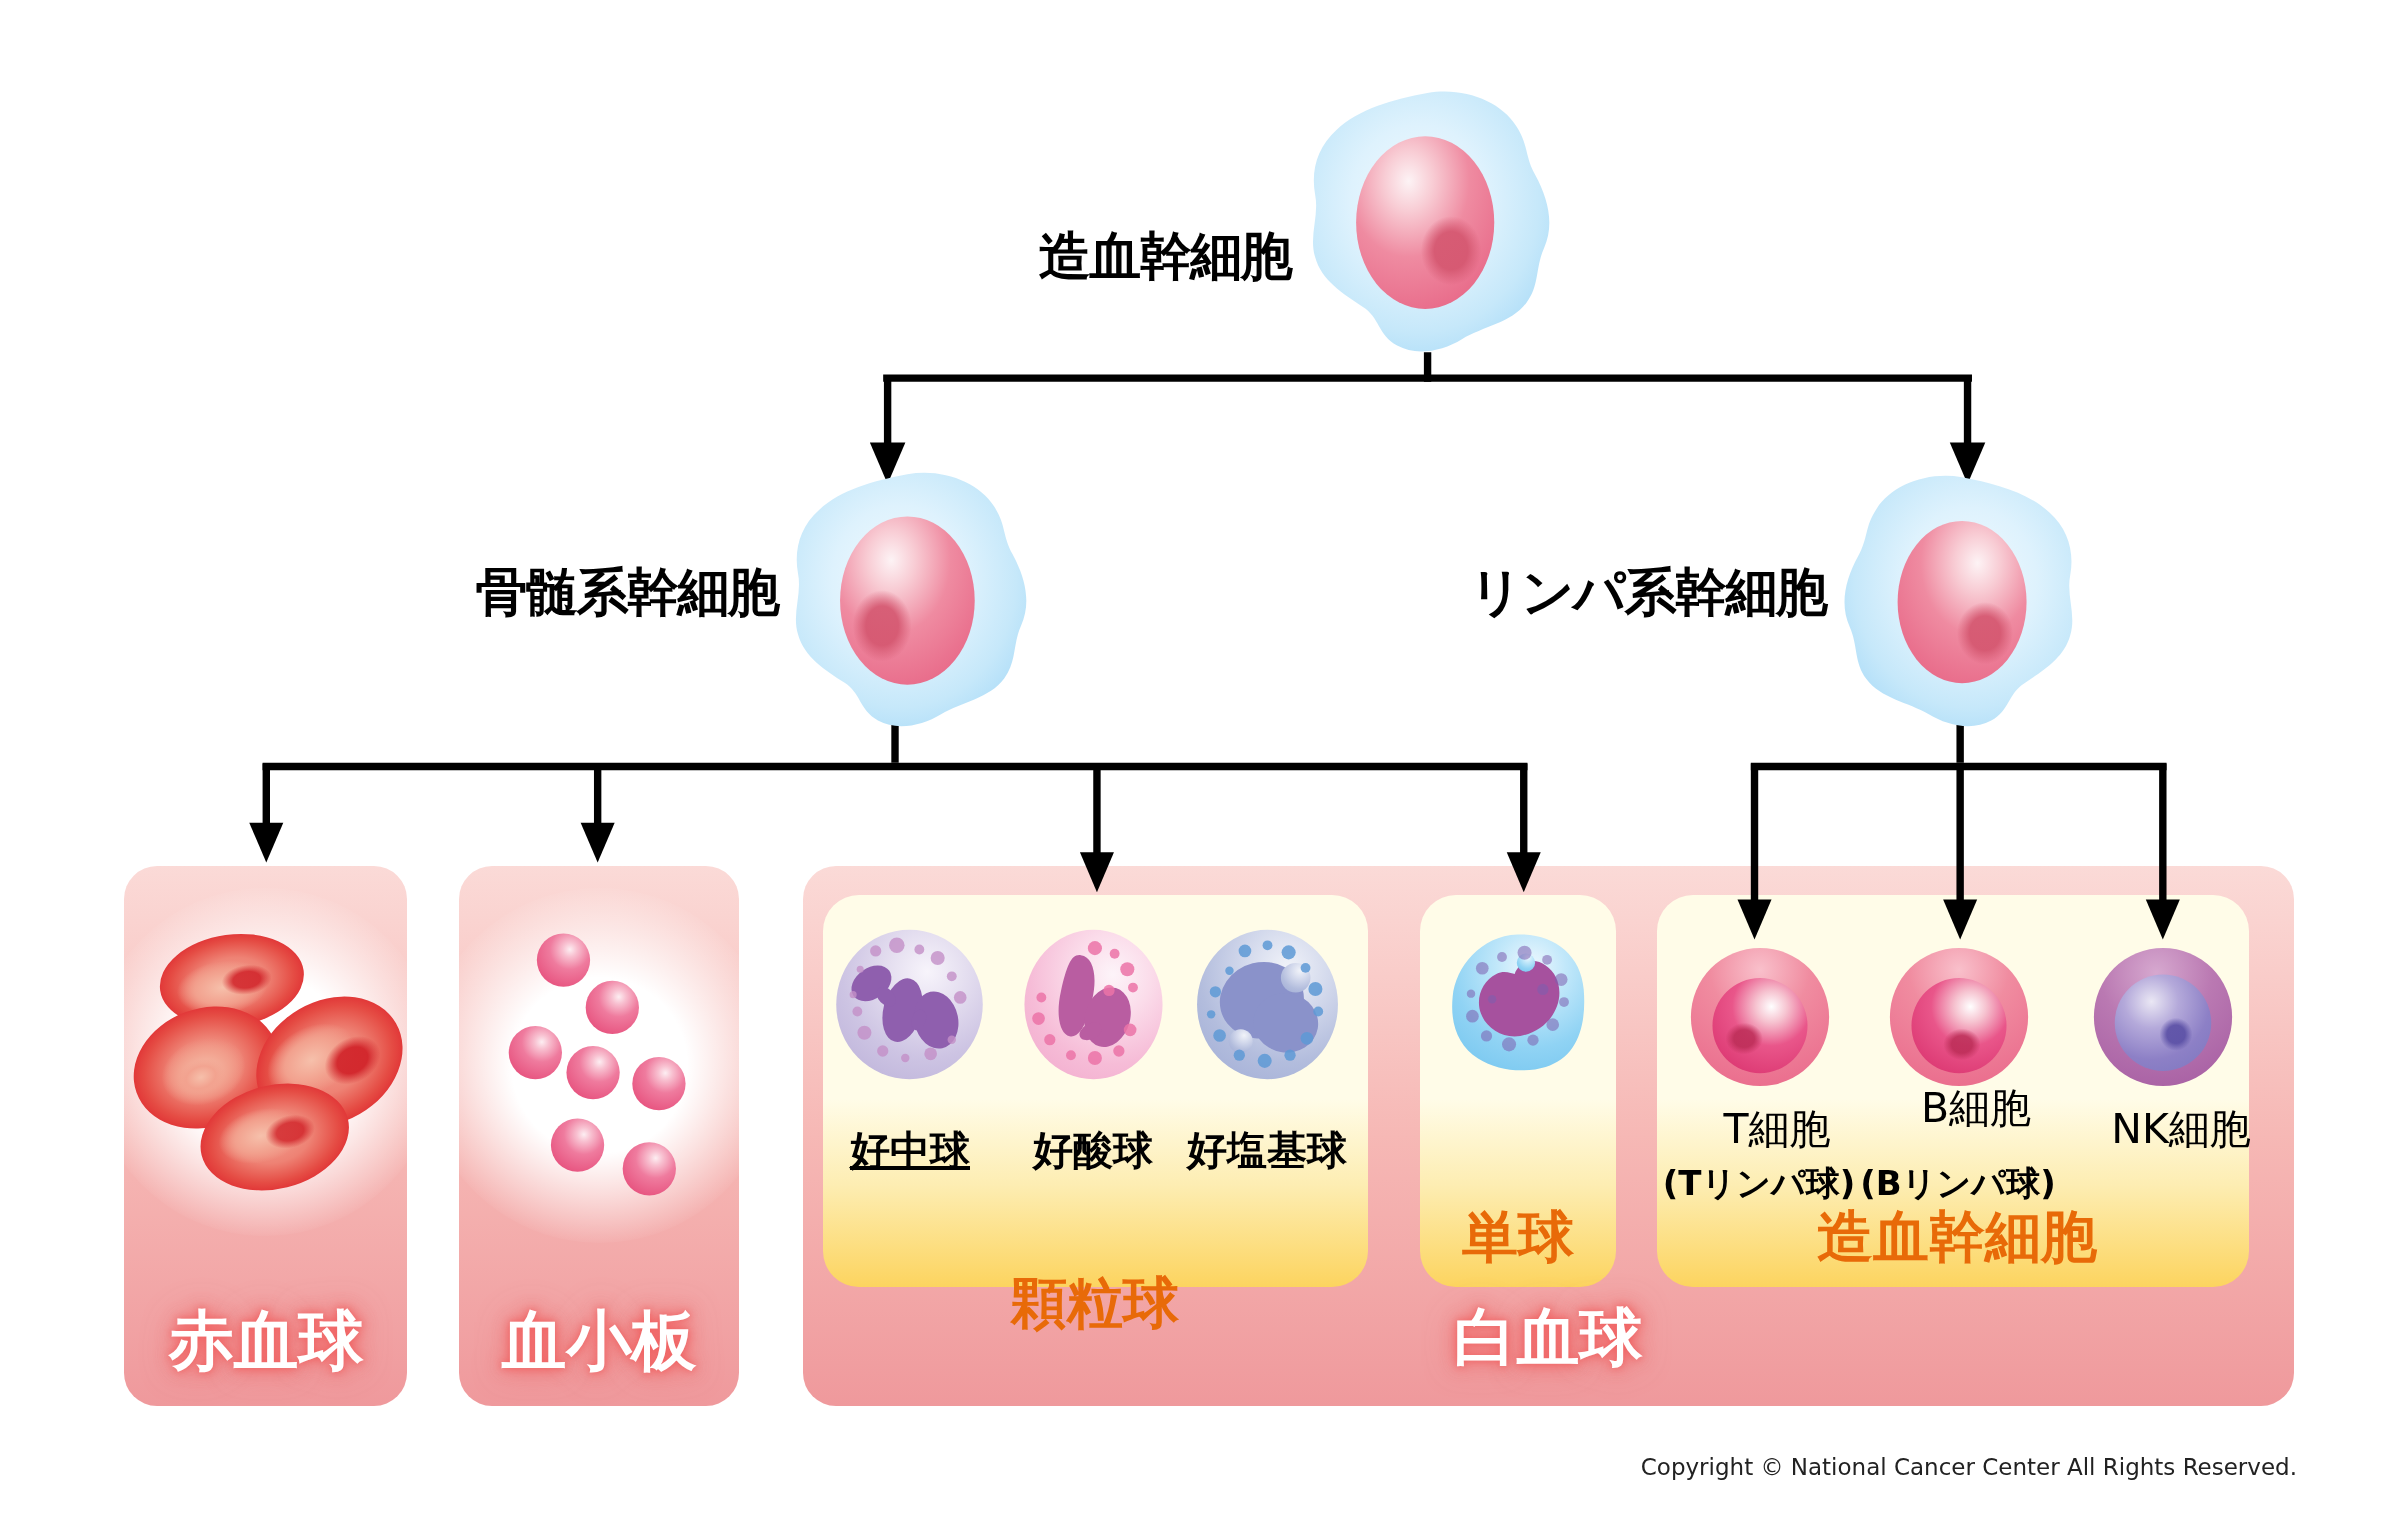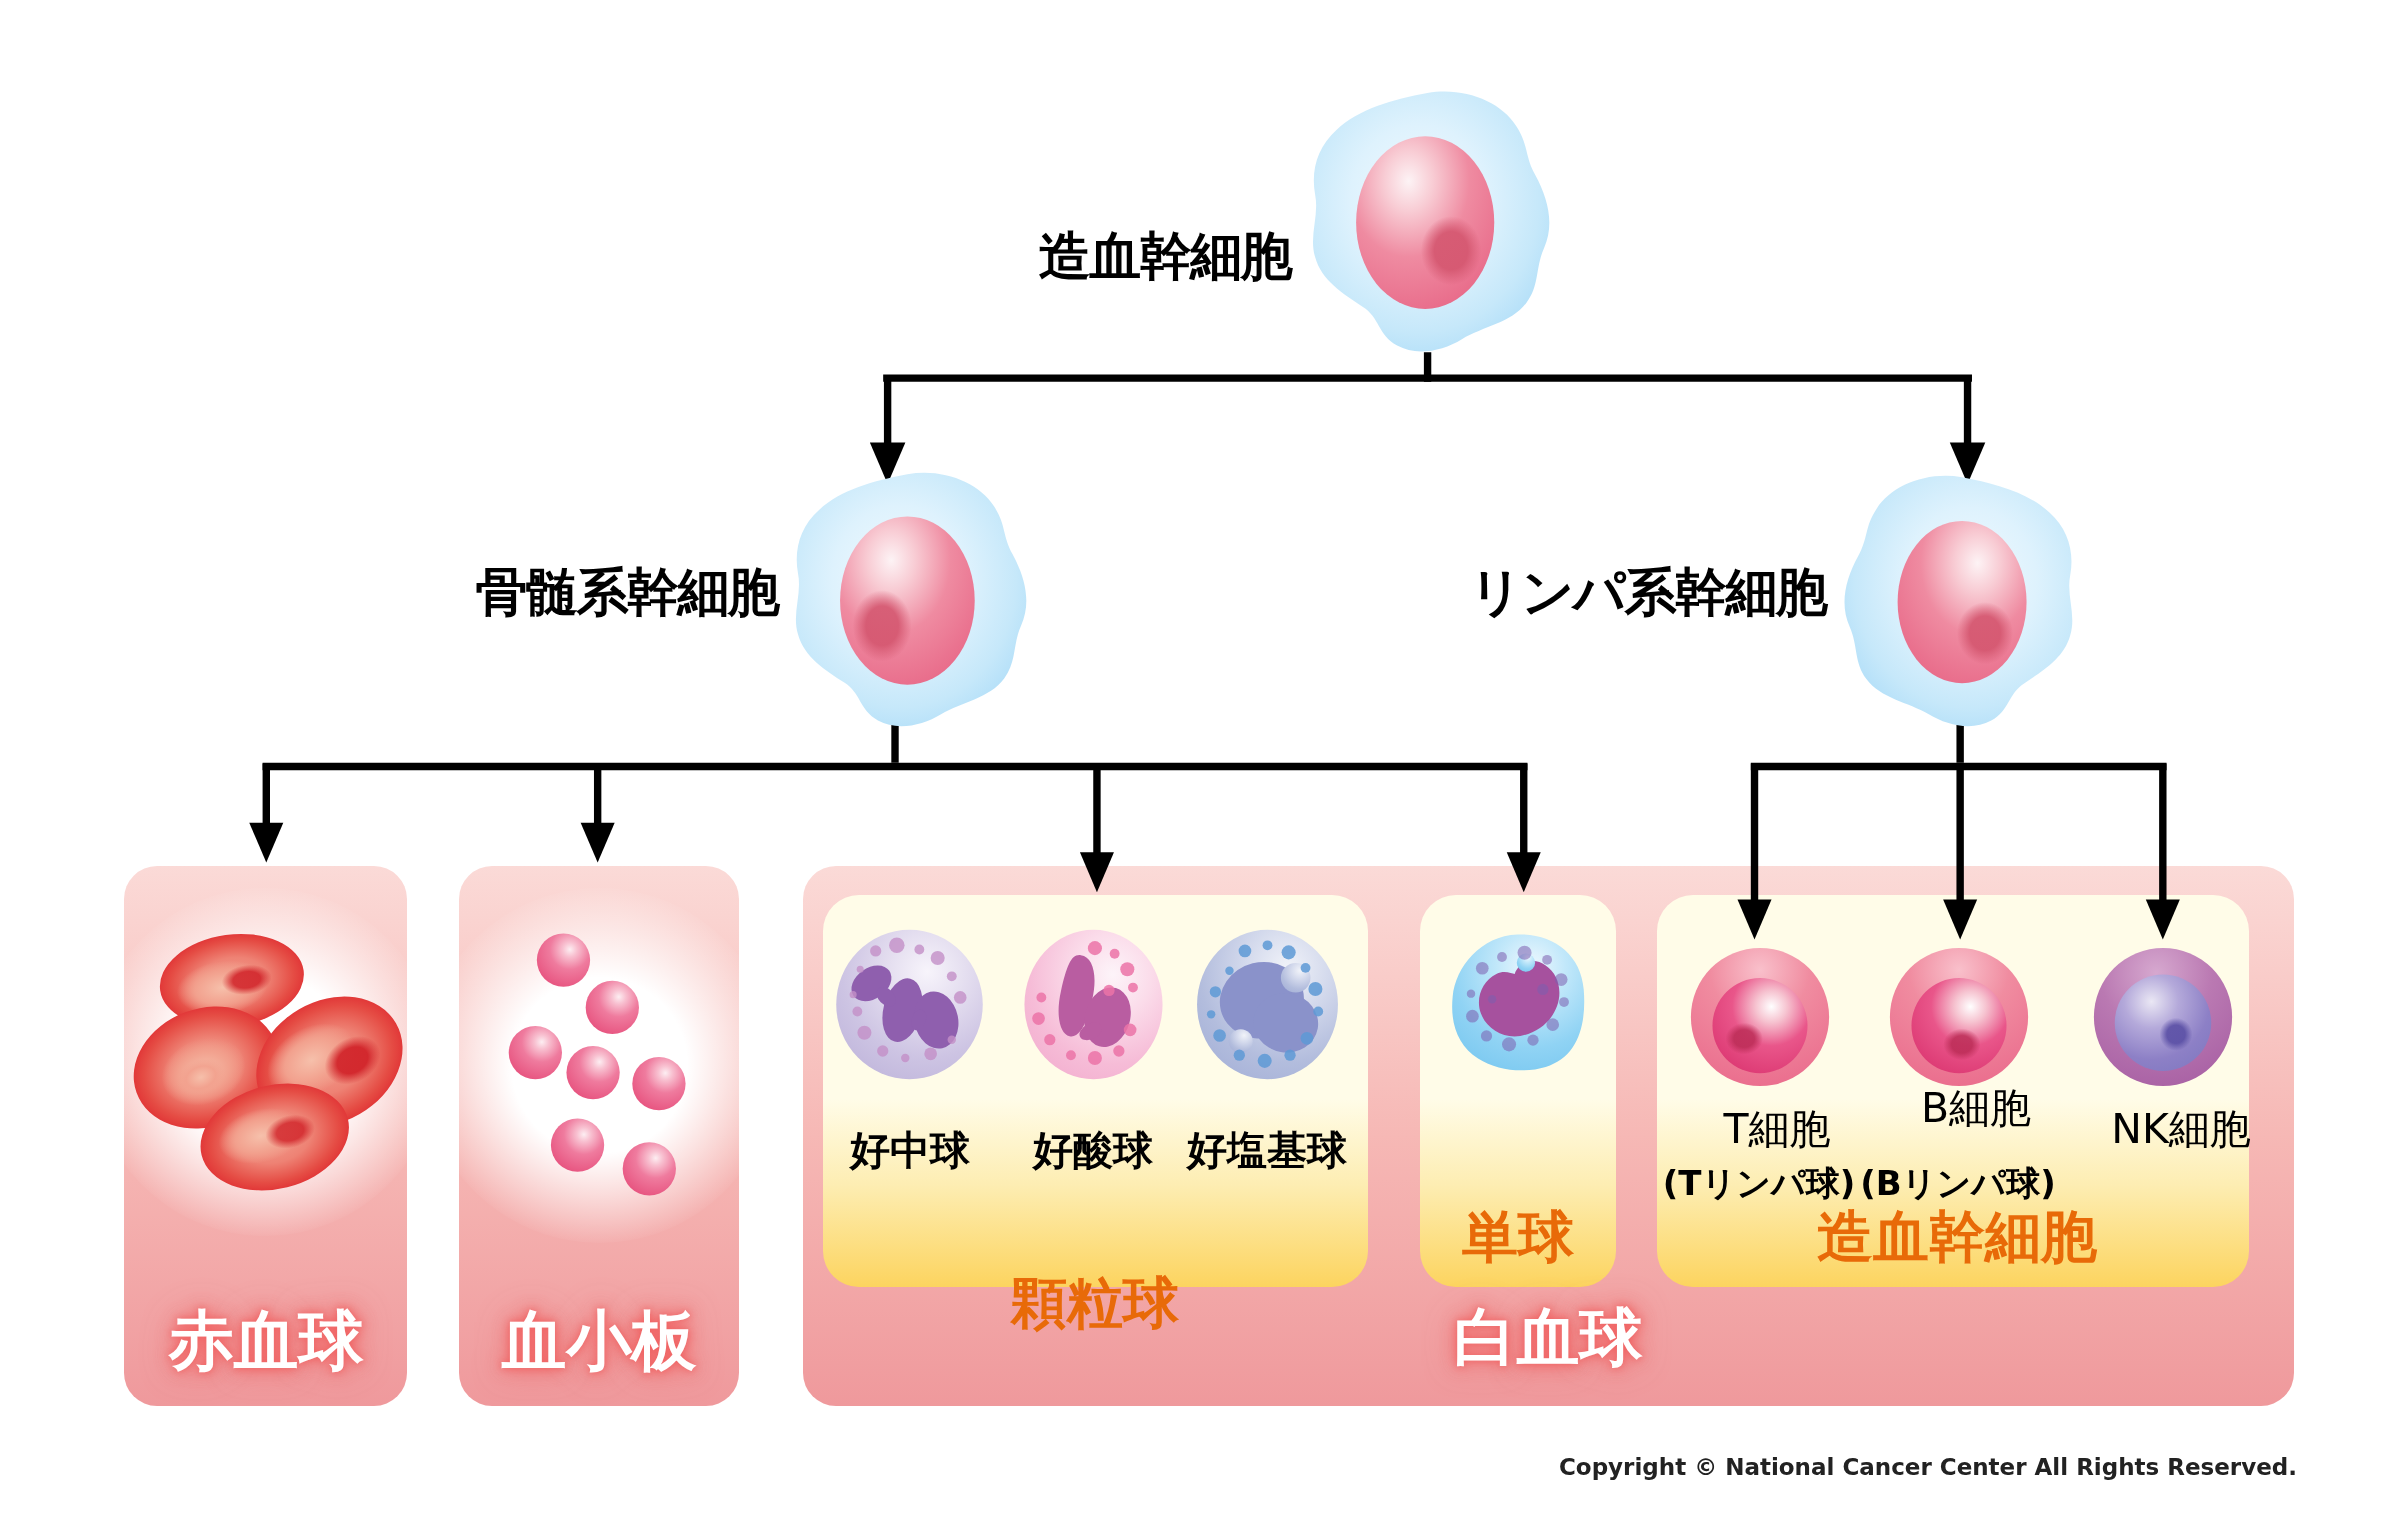--- a/index.html
+++ b/index.html
@@ -369,7 +369,7 @@
   <div class="ctr white-label" style="left:599px;top:1341px;">血小板</div>
   <div class="ctr white-label" style="left:1548px;top:1338px;font-size:63px;">白血球</div>
 
-  <div class="ctr cellname" style="left:910px;top:1150px;">好中球</div>
+  <div class="ctr cellname" style="left:910px;top:1150px;text-decoration:underline;">好中球</div>
   <div class="ctr cellname" style="left:1093px;top:1150px;">好酸球</div>
   <div class="ctr cellname" style="left:1267px;top:1150px;">好塩基球</div>
   <div class="ctr orange-label" style="left:1095px;top:1303px;">顆粒球</div>

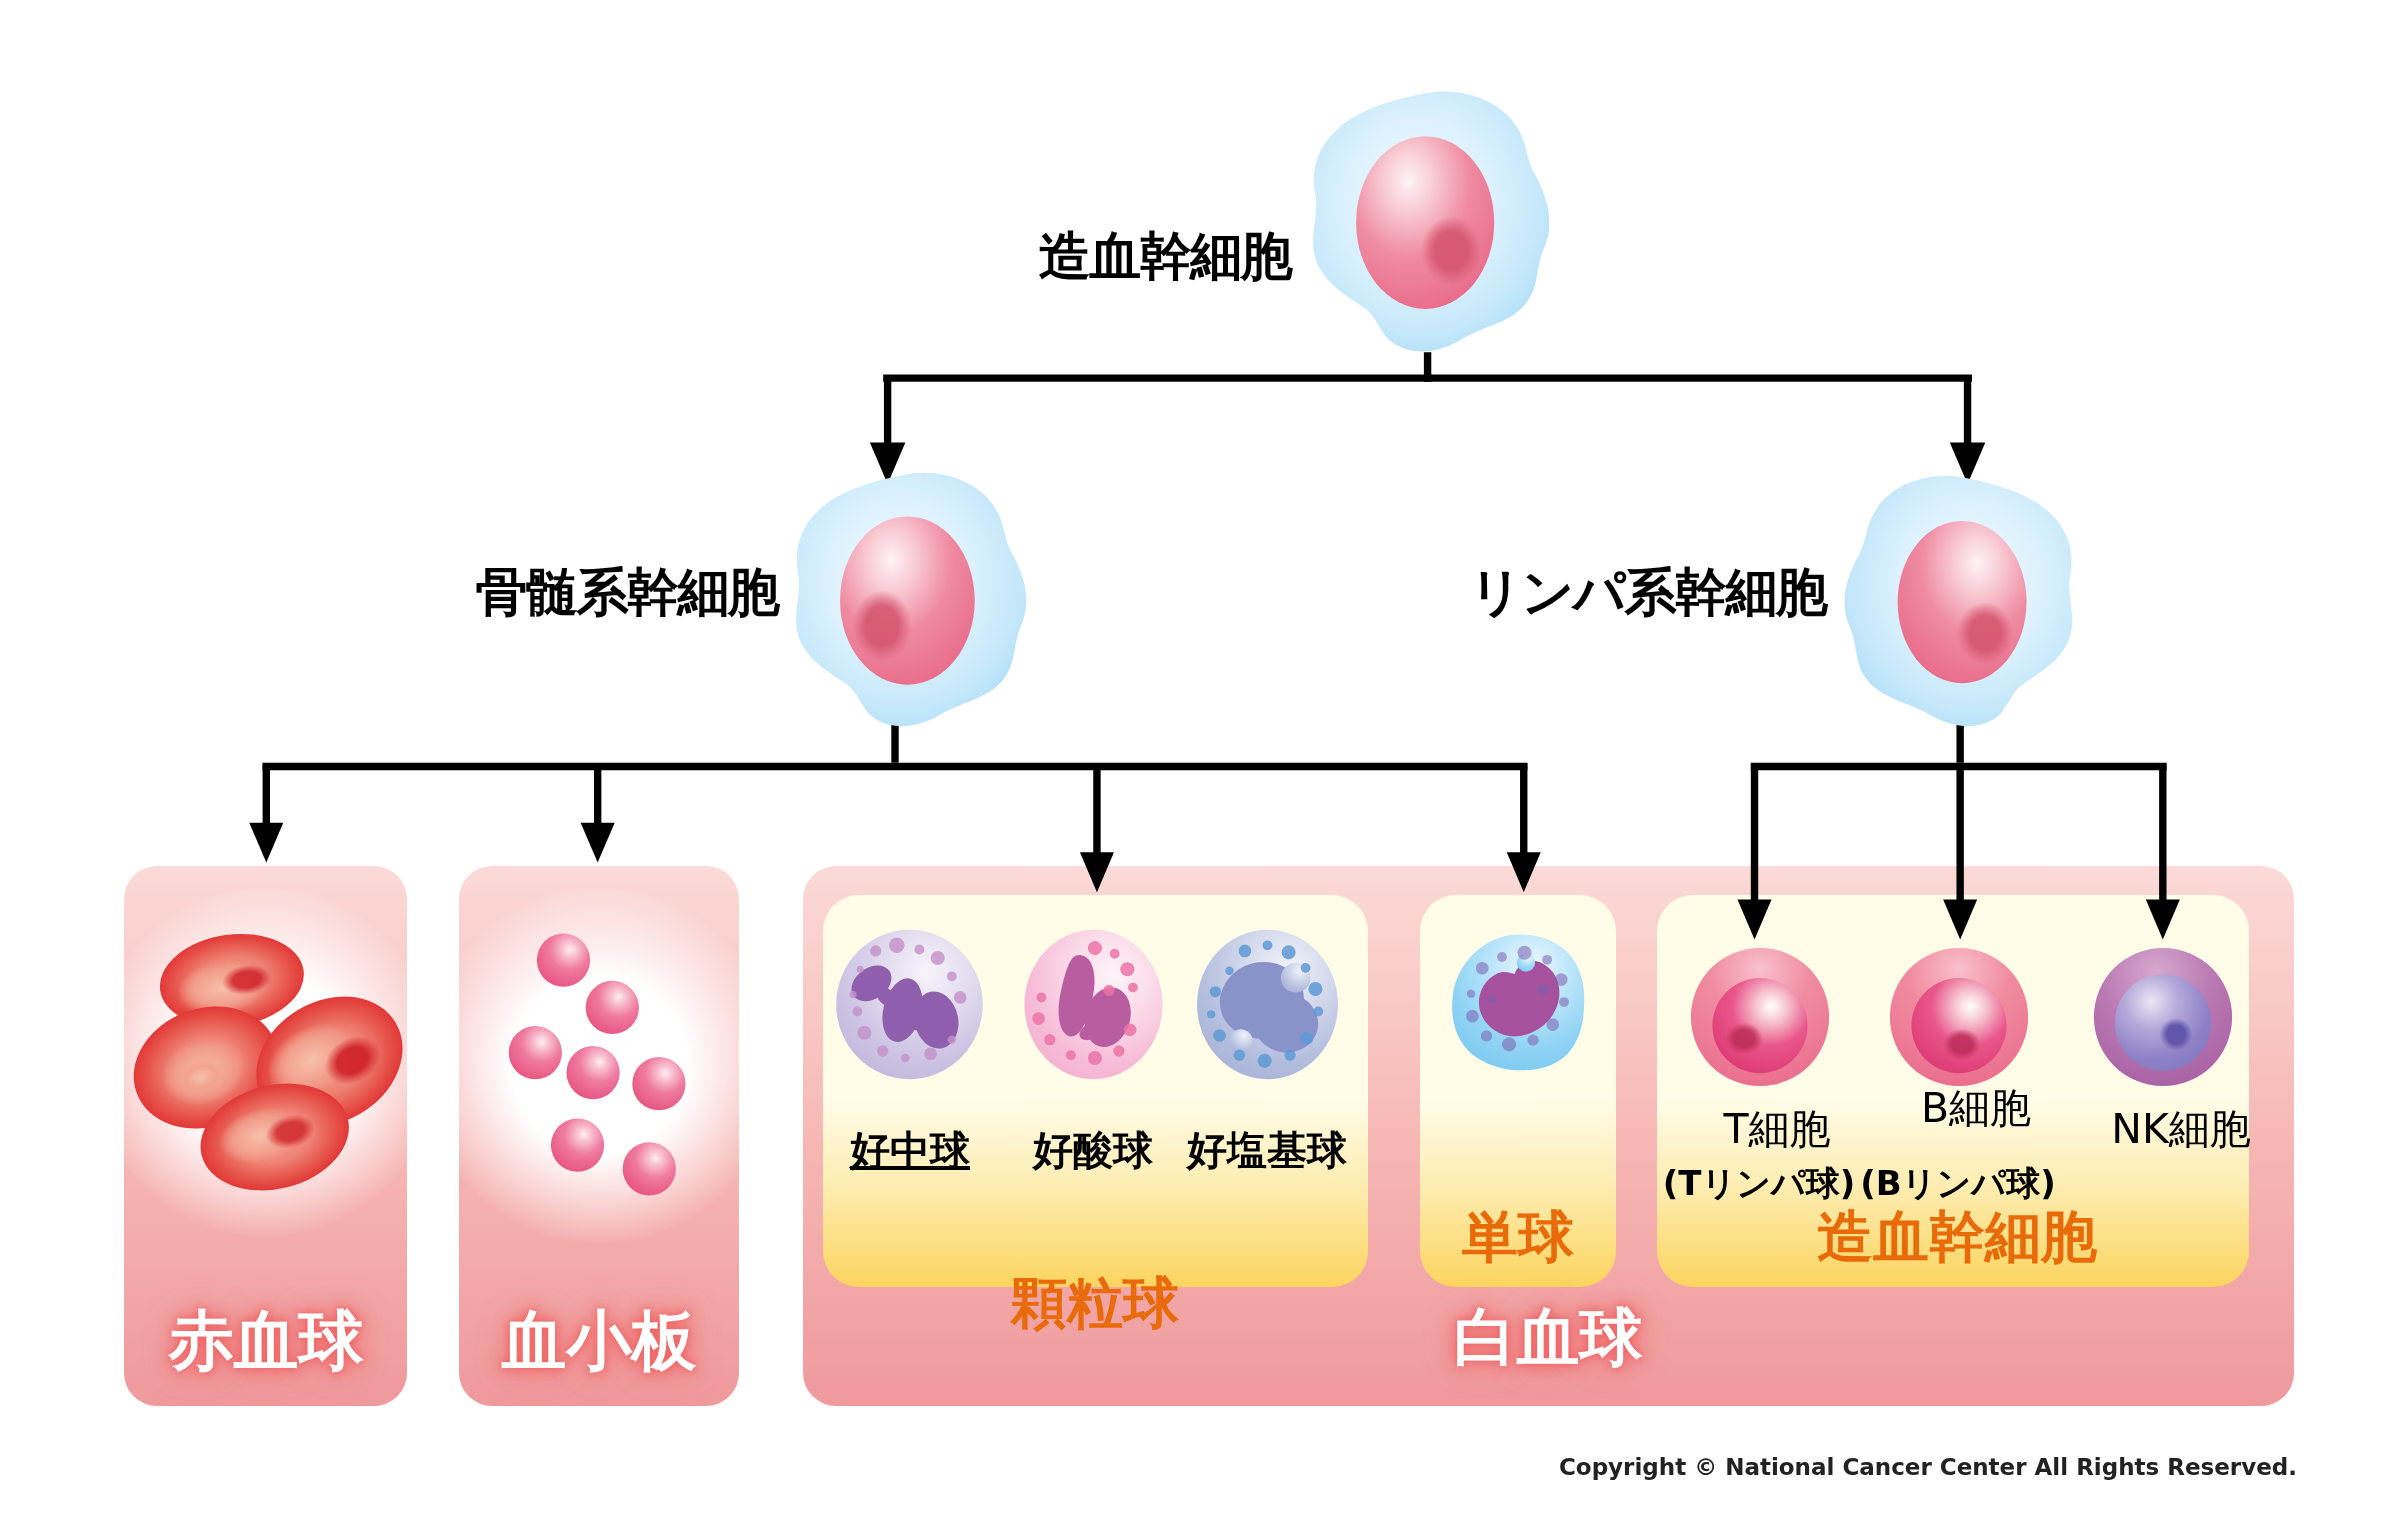--- a/index.html
+++ b/index.html
@@ -14,7 +14,7 @@
   .cellname{font-size:40px;font-weight:bold;color:#000;text-align:center;}
   .lymphname{font-size:41px;font-weight:normal;color:#000;text-align:center;margin-left:18px;}
   .lymphalias{font-size:34px;font-weight:bold;color:#000;text-align:center;}
-  .copyright{font-size:23px;color:#222;font-weight:bold;text-align:center;}
+  .copyright{font-size:23px;color:#222;font-weight:normal;text-align:center;}
   .pinkbox{position:absolute;border-radius:33px;
     background:linear-gradient(180deg,#fbdad7 0%,#f6b8b5 50%,#ef999c 100%);}
   .glow{position:absolute;border-radius:50%;

